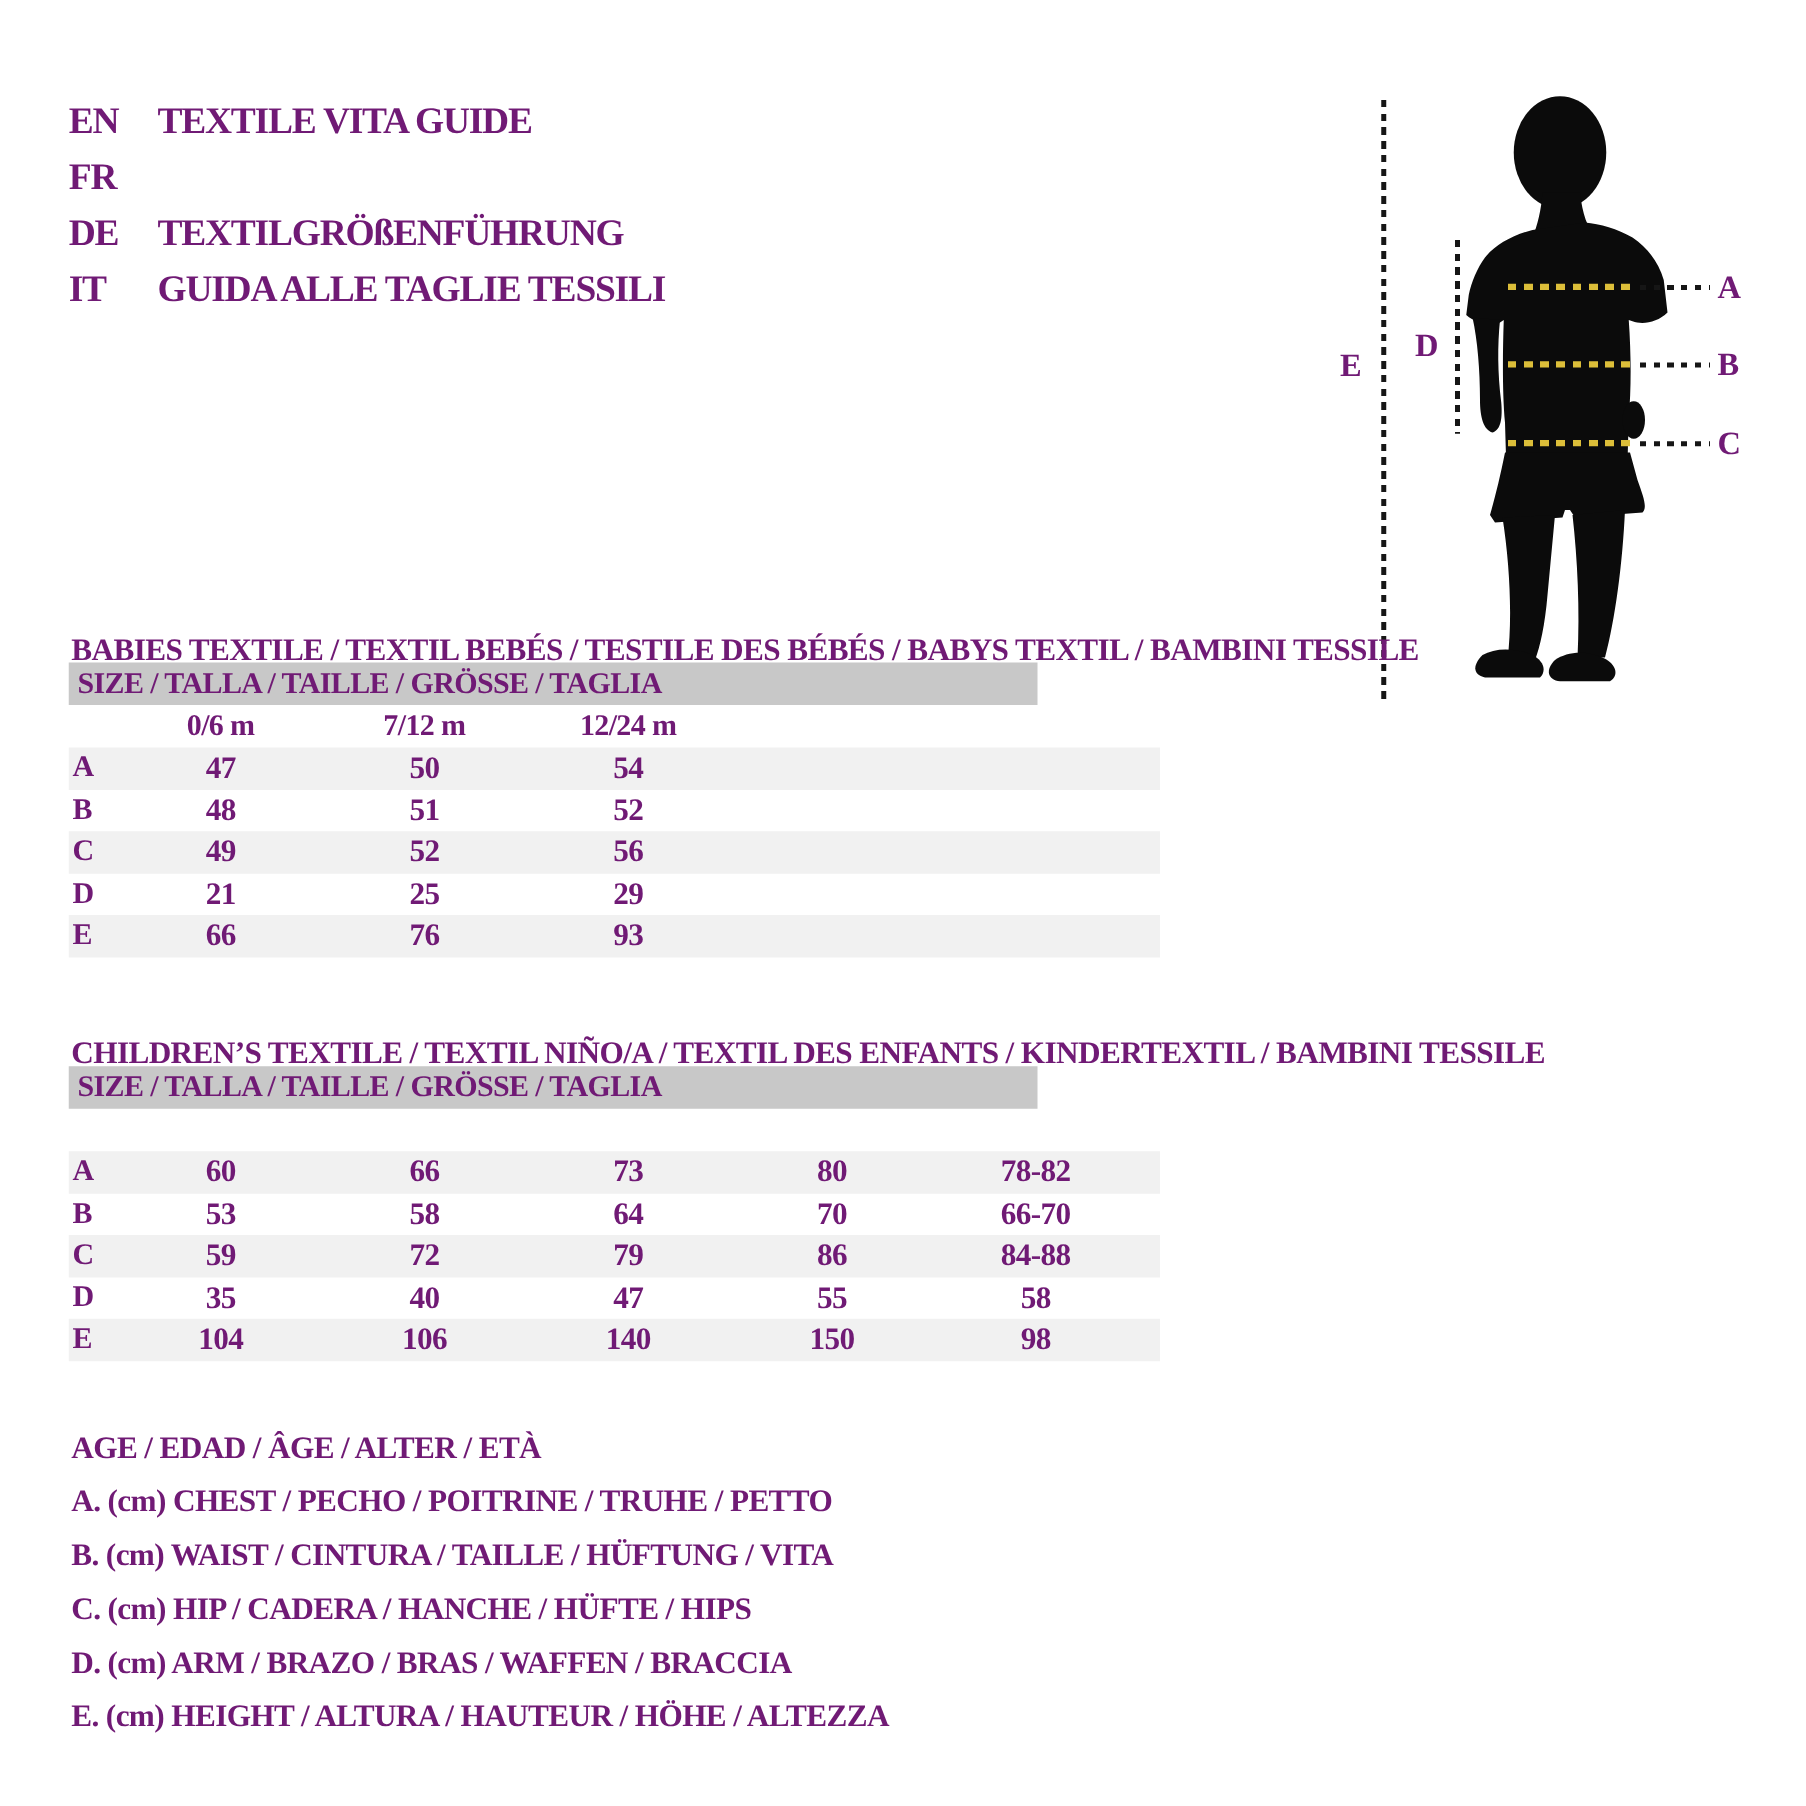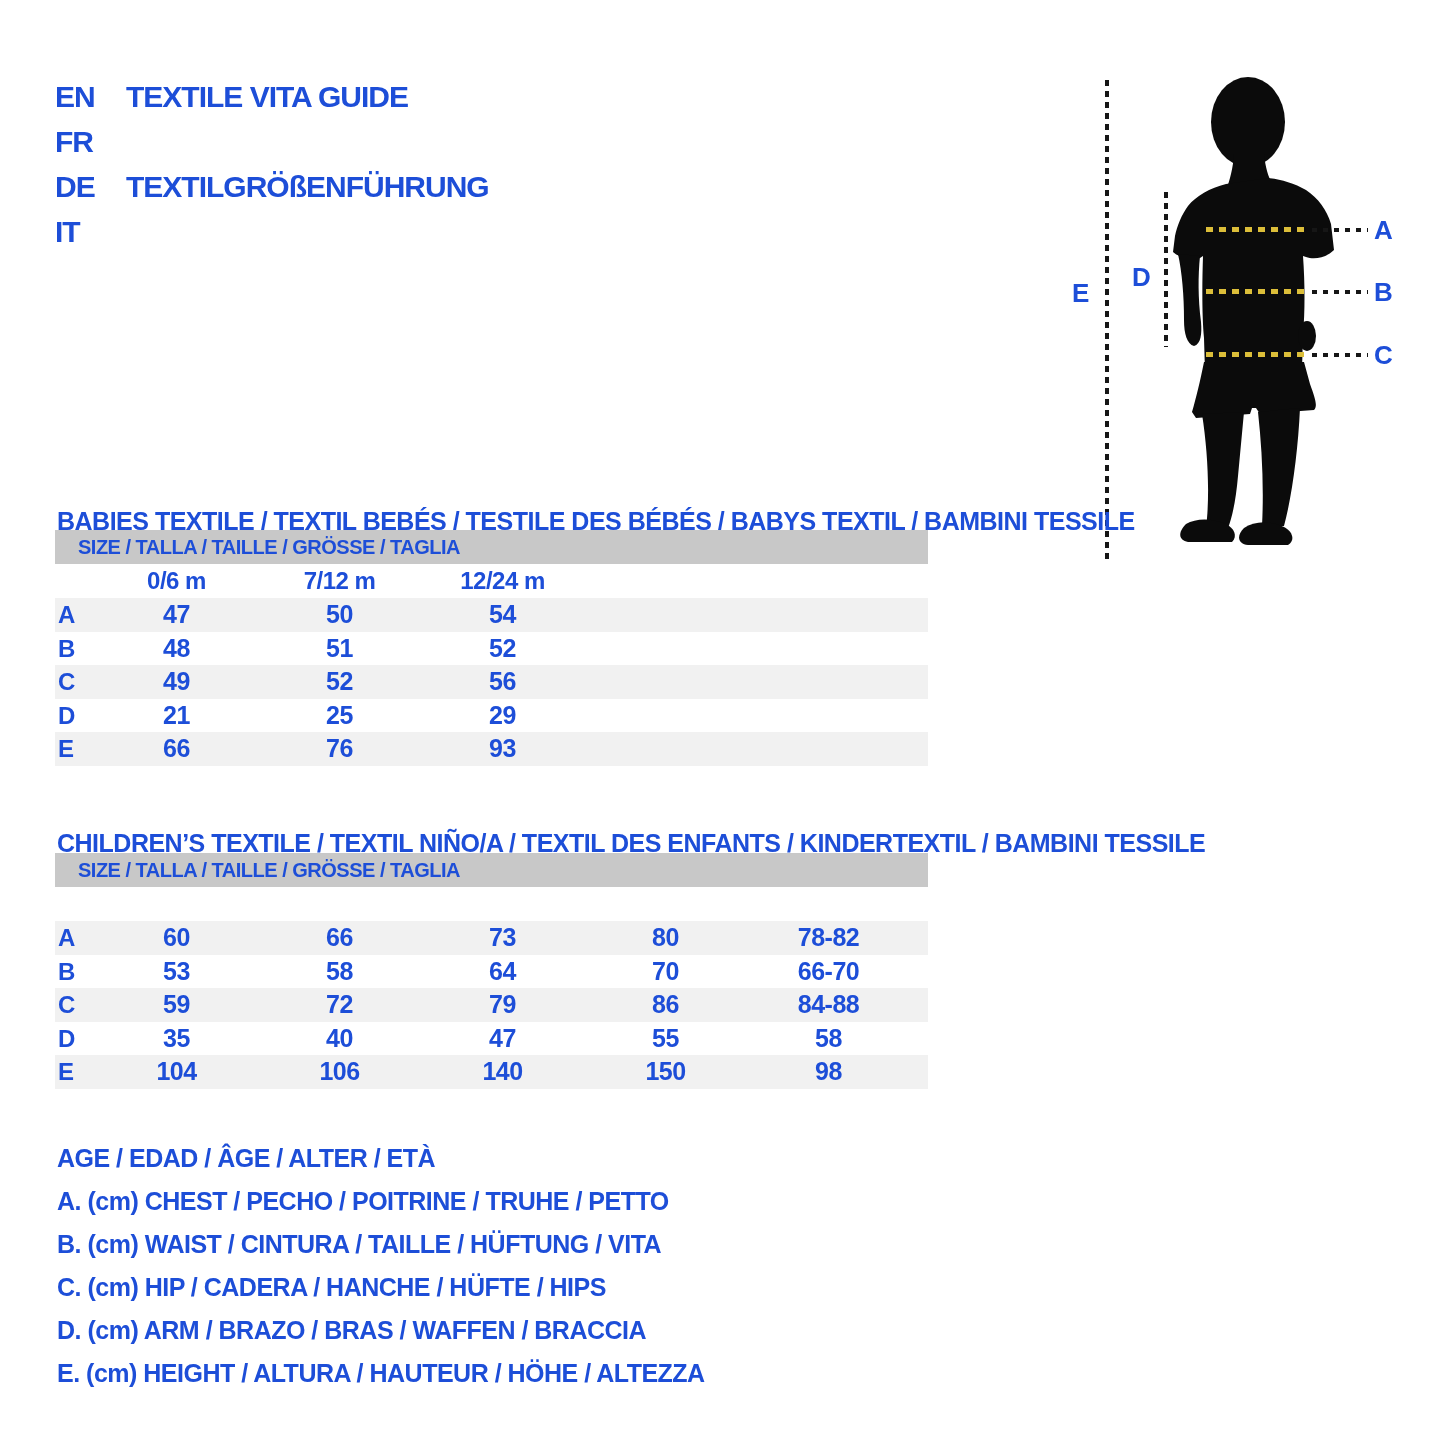--- a/index.html
+++ b/index.html
@@ -5,7 +5,7 @@
   html,body{margin:0;padding:0;background:#ffffff;}
   .canvas{
     position:relative;width:1445px;height:1445px;background:#fff;overflow:hidden;
-    font-family:Liberation Sans, sans-serif;font-weight:bold;color:#1d4ed8;
+    font-family:Liberation Serif, serif;font-weight:bold;color:#701a75;
     letter-spacing:-0.5px;
   }
   

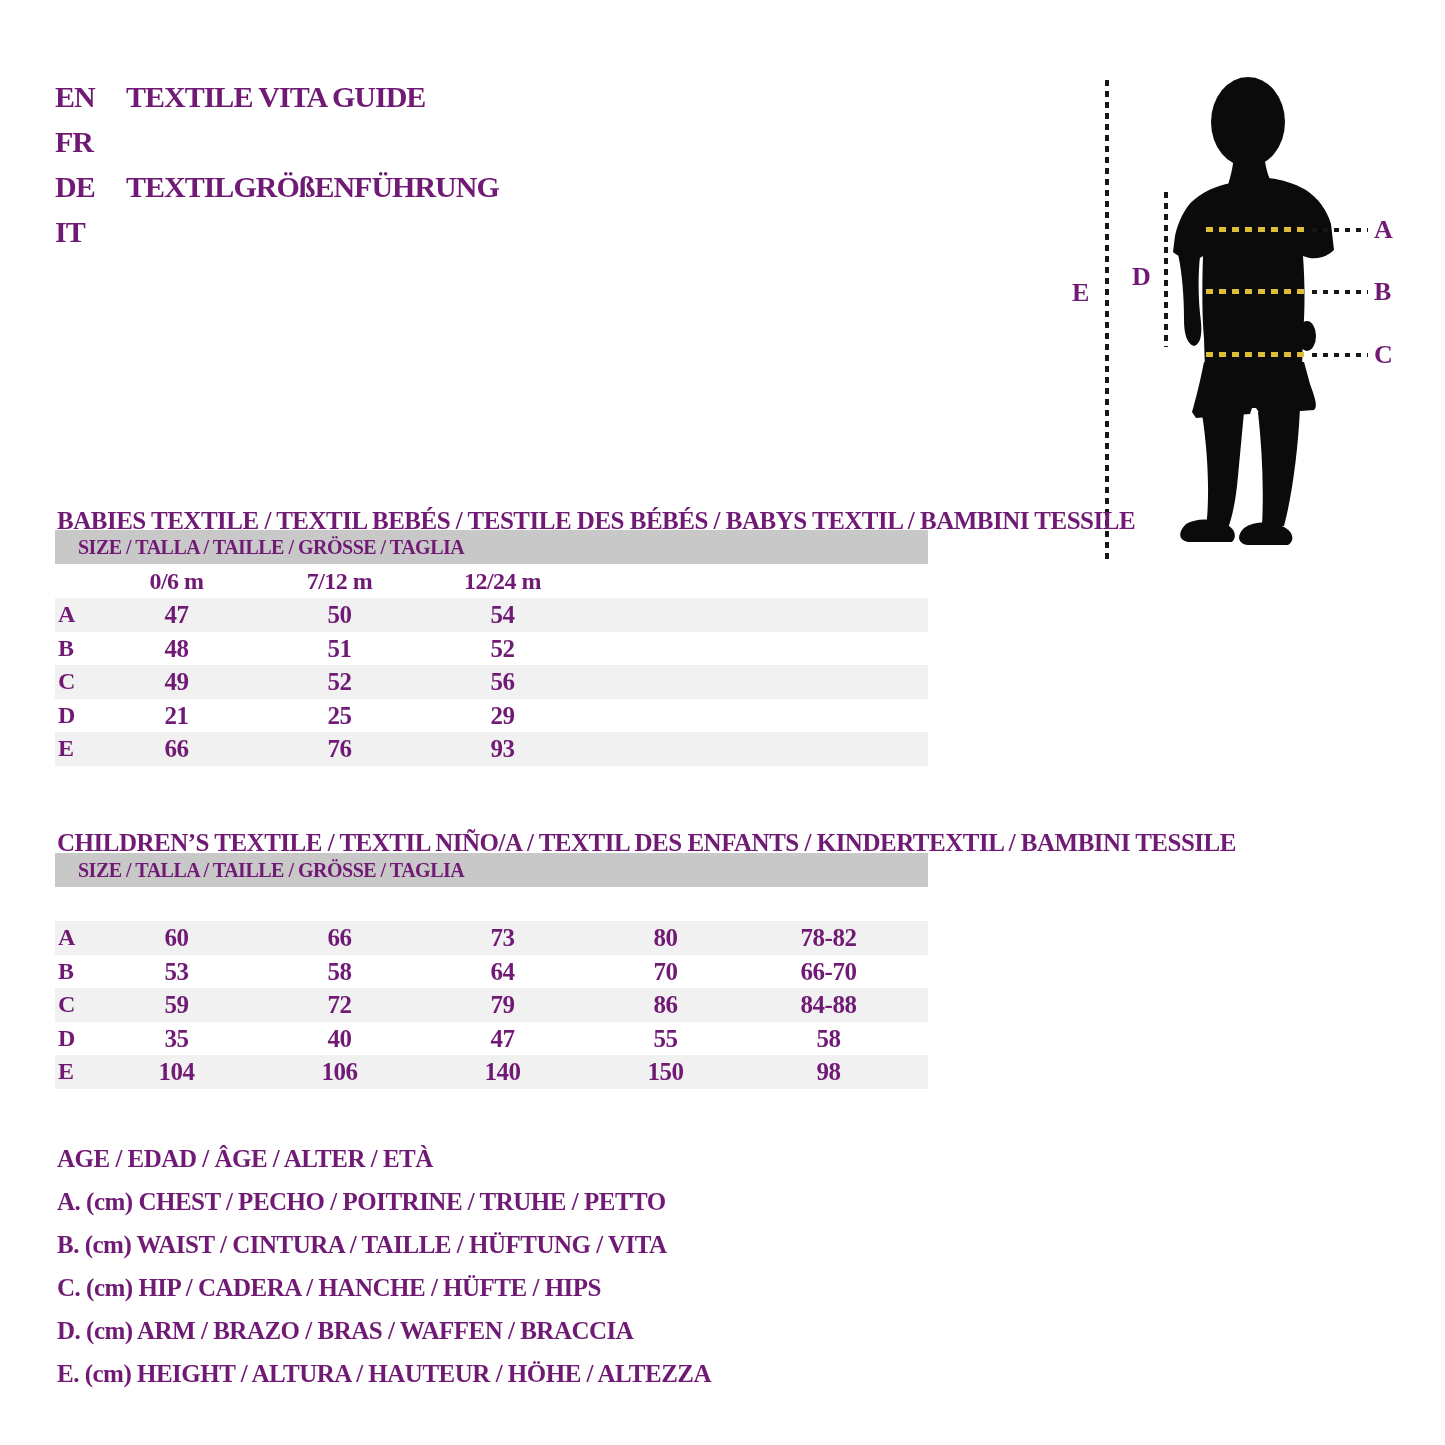--- a/index.html
+++ b/index.html
@@ -69,6 +69,7 @@
       </div>
       <div class="lang-row">
         <span class="lang-code">IT</span>
+        <span class="lang-title">GUIDA ALLE TAGLIE TESSILI</span>
       </div>
     </section>
 

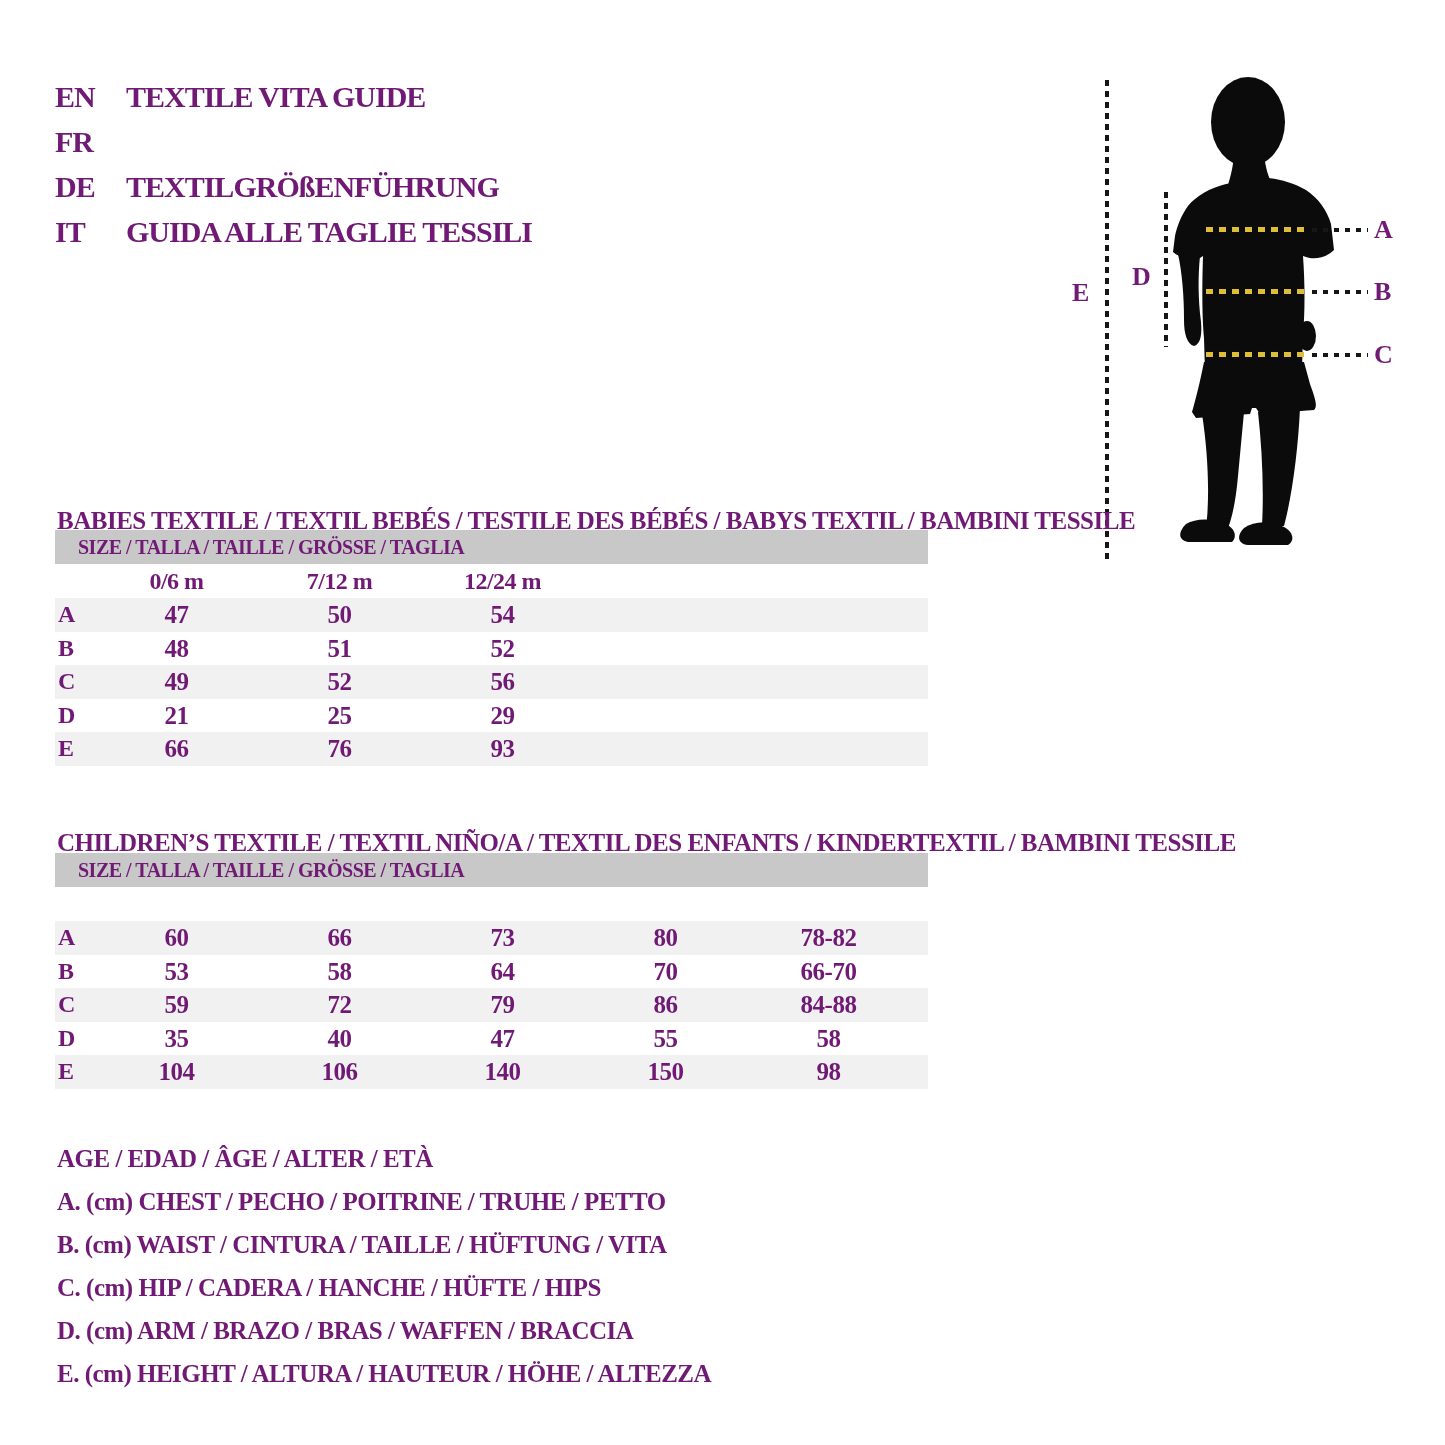--- a/index.html
+++ b/index.html
@@ -32,8 +32,8 @@
   .section-title{position:absolute;font-size:25px;letter-spacing:-0.5px;white-space:nowrap;}
   .t-babies-title{left:57px;top:486px;}
   .t-children-title{left:57px;top:808px;}
-  .tbar{position:absolute;left:55px;width:873px;height:34px;background:#c8c8c8;
-    font-size:20px;line-height:34px;padding-left:23px;box-sizing:border-box;}
+  .tbar{position:absolute;left:55px;width:775px;height:34px;background:#c8c8c8;
+    font-size:24px;line-height:34px;padding-left:7px;box-sizing:border-box;}
   .bar-babies{top:530px;} .bar-children{top:853px;}
   .tcols,.trow{display:grid;width:873px;}
   .g3{grid-template-columns:40px 163px 163px 163px;}

